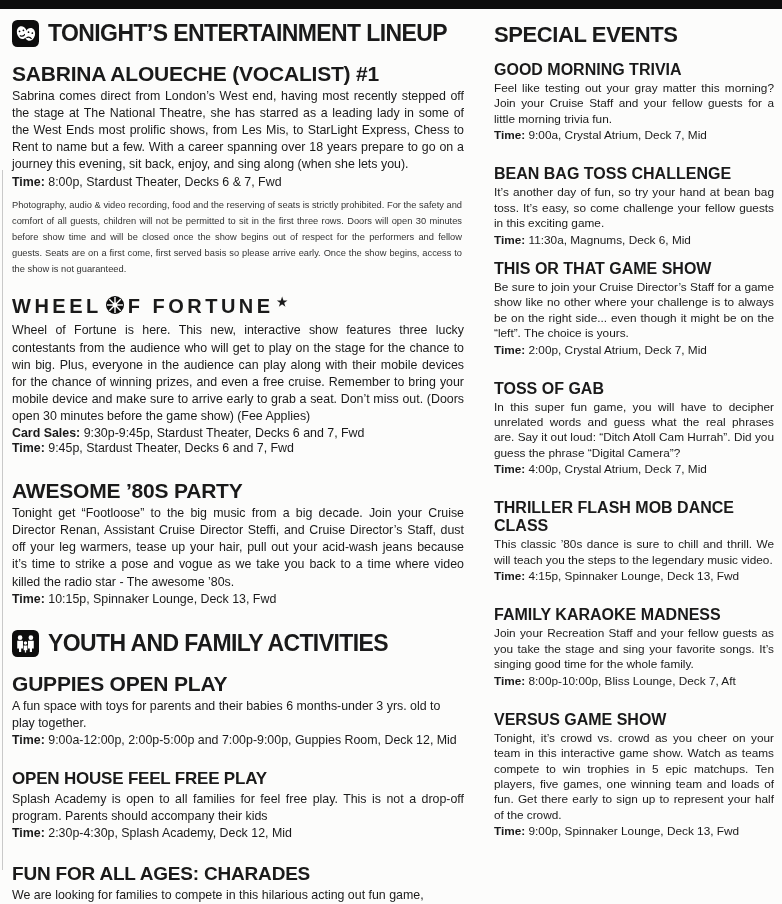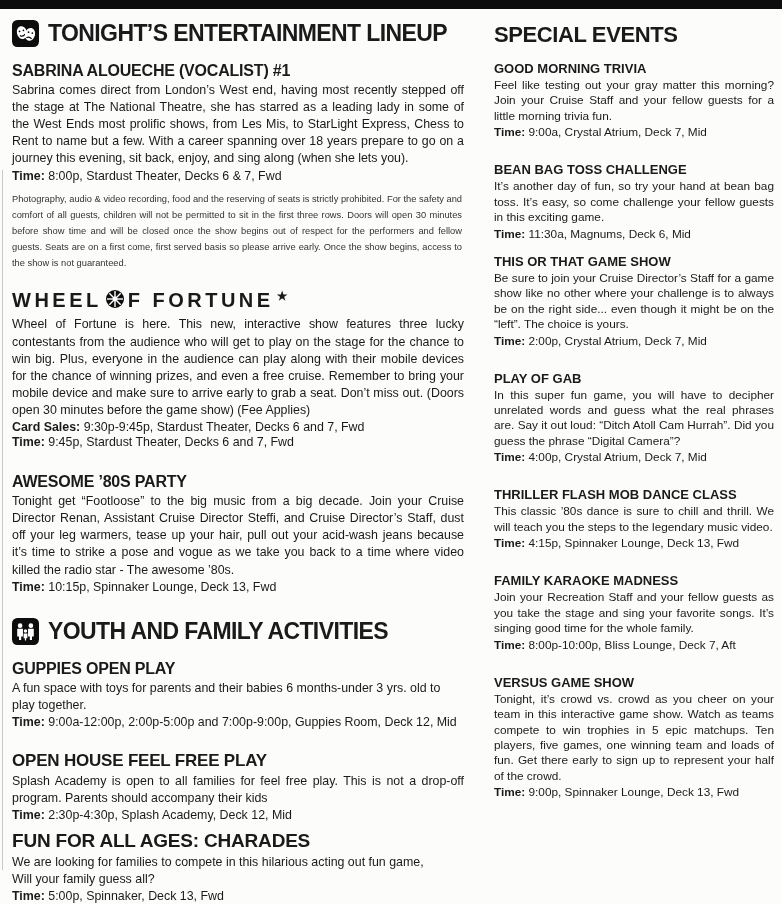--- a/index.html
+++ b/index.html
@@ -21,7 +21,7 @@
   .shead h1 { font-size:23px; font-weight:bold; letter-spacing:-0.6px; margin:0; white-space:nowrap; }
   .shead svg { width:27px; height:27px; flex:none; }
 
-  .etitle { font-size:16px; font-weight:bold; margin:15px 0 2px; letter-spacing:-0.2px; }
+  .etitle { font-size:21px; font-weight:bold; margin:15px 0 2px; letter-spacing:-0.2px; }
   .etitle.lg { font-size:19px; }
   .body { font-size:12.4px; line-height:1.38; margin:0; }
   .justify { text-align:justify; }

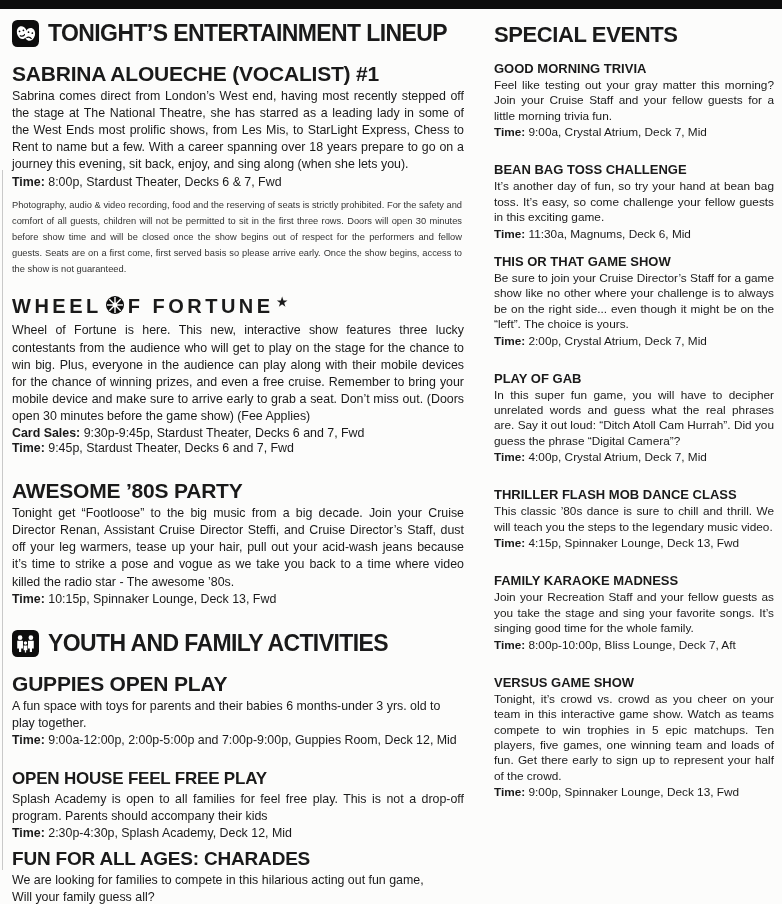--- a/index.html
+++ b/index.html
@@ -36,7 +36,7 @@
   .ysection { margin-top:10px; }
 
   .col-r h1 { font-size:22px; font-weight:bold; margin:9px 0 12px; letter-spacing:-0.4px; white-space:nowrap; }
-  .col-r .etitle { font-size:13px; margin:13px 0 2px; letter-spacing:0; }
+  .col-r .etitle { font-size:16px; margin:13px 0 2px; letter-spacing:0; }
   .col-r .body { font-size:11.8px; line-height:1.31; }
   .col-r .time { font-size:11.8px; }
 </style>

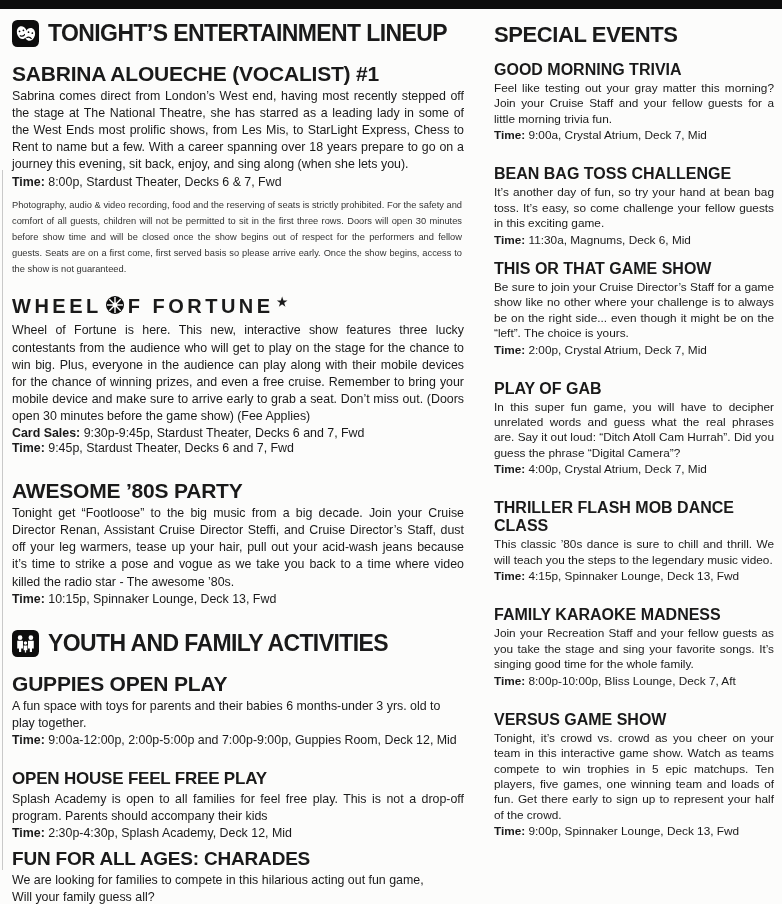--- a/index.html
+++ b/index.html
@@ -162,7 +162,7 @@
     </section>
 
     <section>
-      <h2 class="etitle" style="margin-top:23px;">PLAY OF GAB</h2>
+      <h2 class="etitle" style="margin-top:23px;">TOSS OF GAB</h2>
       <p class="body justify">In this super fun game, you will have to decipher unrelated words and guess what the real phrases are. Say it out loud: “Ditch Atoll Cam Hurrah”. Did you guess the phrase “Digital Camera”?</p>
       <p class="time"><b>Time:</b> <span>4:00p, Crystal Atrium, Deck 7, Mid</span></p>
     </section>

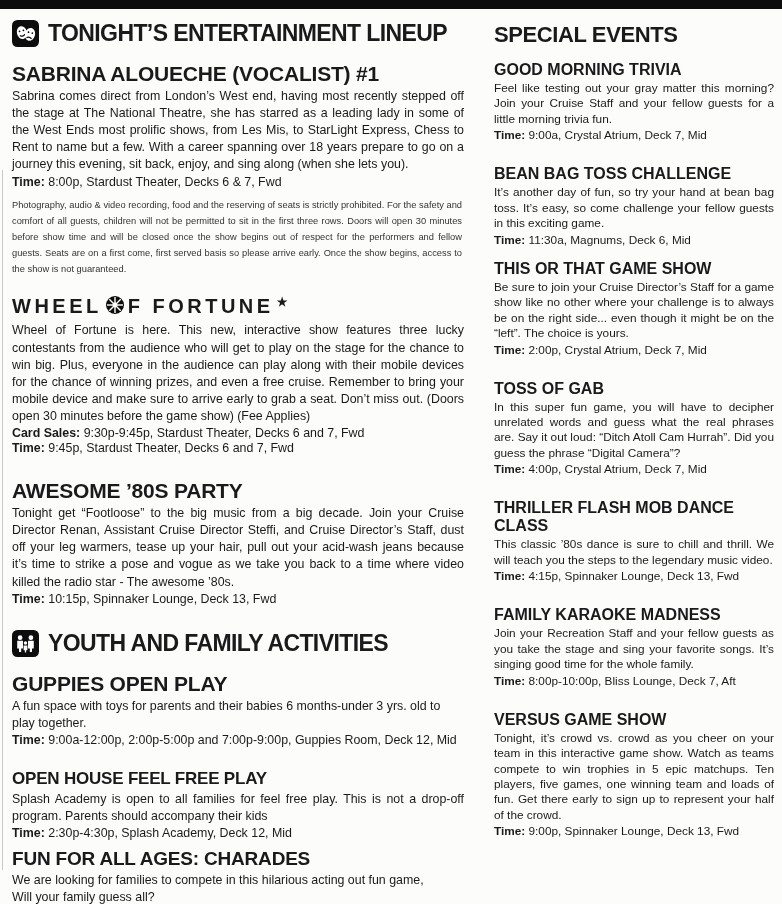--- a/index.html
+++ b/index.html
@@ -130,7 +130,7 @@
       </section>
 
       <section>
-        <h2 class="etitle lg" style="margin-top:8px;">FUN FOR ALL AGES: CHARADES</h2>
+        <h2 class="etitle lg" style="margin-top:23px;">FUN FOR ALL AGES: CHARADES</h2>
         <p class="body">We are looking for families to compete in this hilarious acting out fun game,</p>
         <p class="body">Will your family guess all?</p>
         <p class="time"><b>Time:</b> <span>5:00p, Spinnaker, Deck 13, Fwd</span></p>

